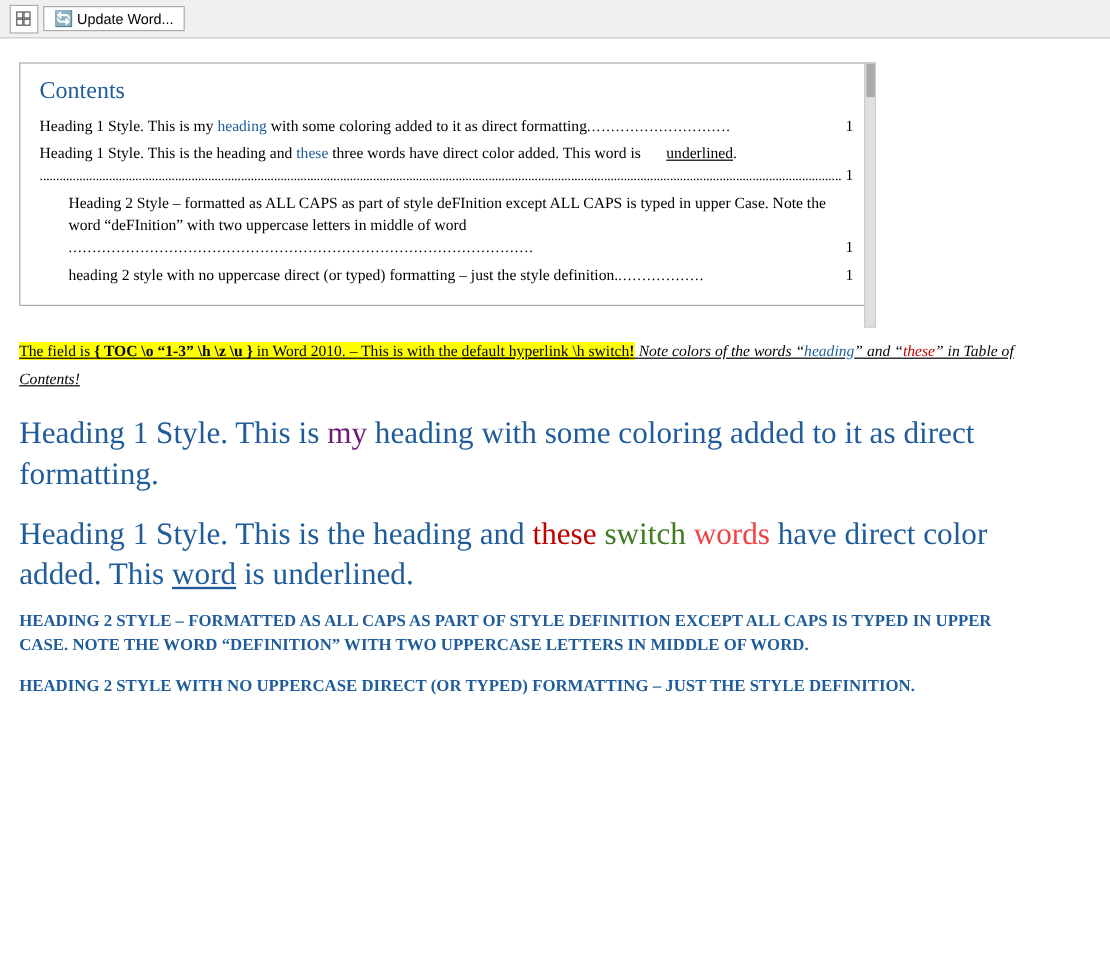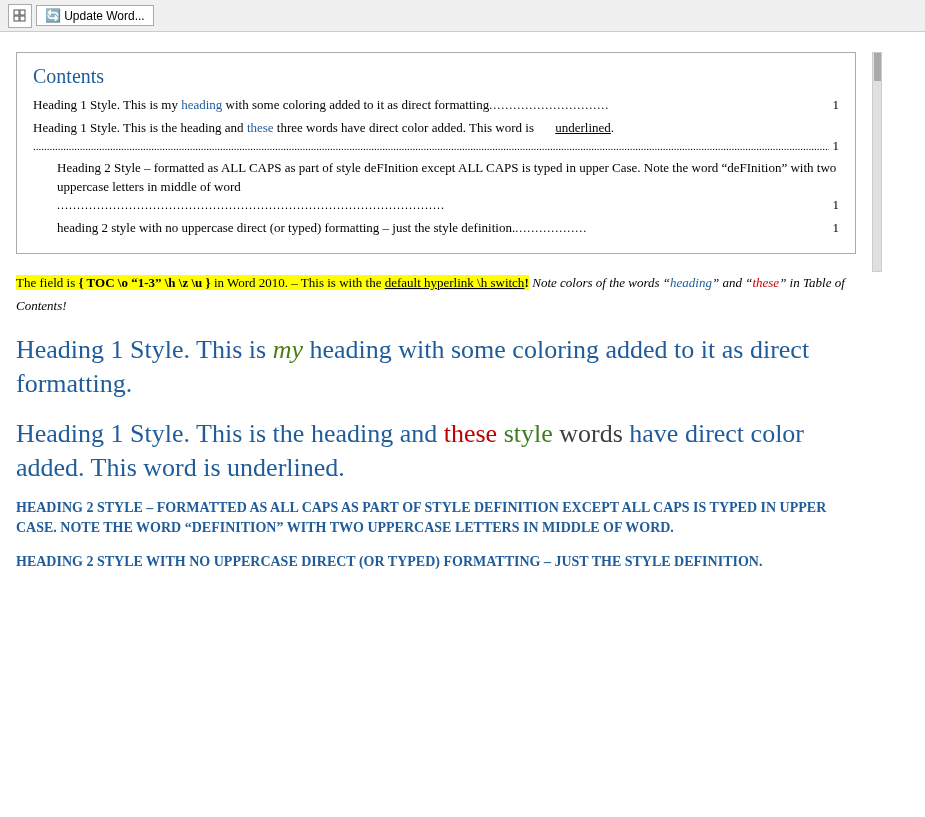--- a/index.html
+++ b/index.html
@@ -157,7 +157,7 @@
 <div class="main-content">
 
   
-  <div style="position:relative; display:inline-block; width: 864px;">
+  <div style="position:relative; display:inline-block; width: 712px;">
     <div class="toc-box">
       <div class="toc-title">Contents</div>
 

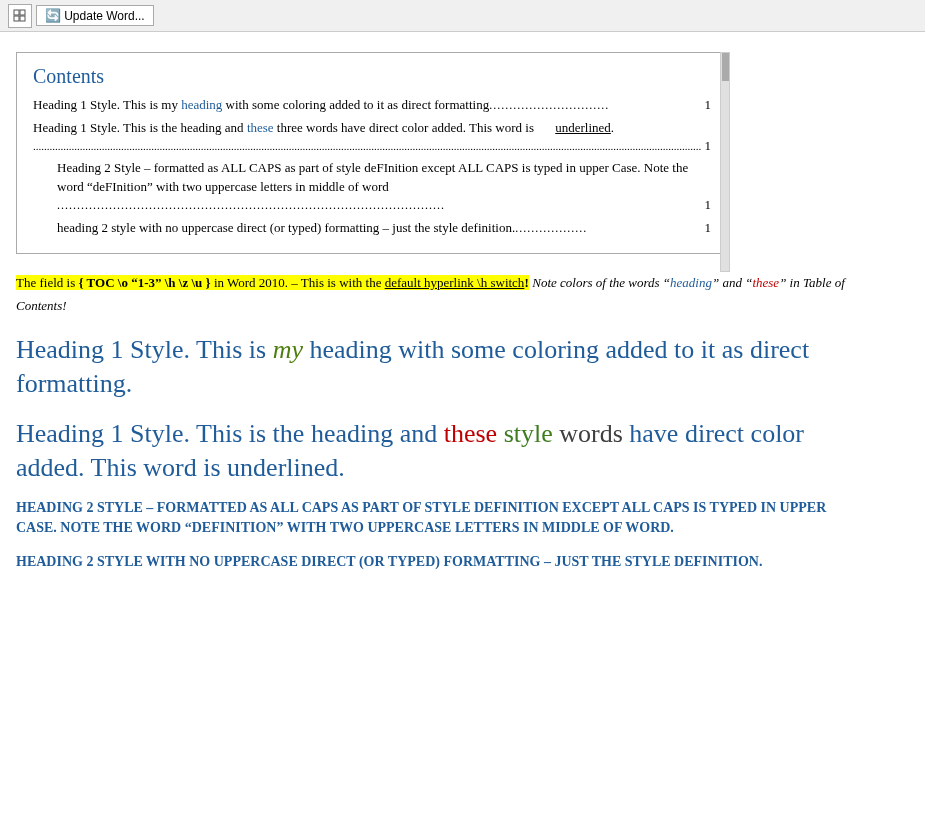--- a/index.html
+++ b/index.html
@@ -207,7 +207,7 @@
   </div>
 
   
-  <div style="margin-bottom: 6px; line-height: 1.6;">
+  <div style="margin-bottom: 6px; margin-top: 10px; line-height: 1.6; text-decoration: underline;">
     <span style="background:#ffff00; font-size:13px; font-family:'Times New Roman',serif;">The field is <strong>{ TOC \o “1-3” \h \z \u }</strong> in Word 2010. – This is with the <span style="text-decoration:underline;">default hyperlink \h switch</span><strong>!</strong></span>
     <span class="italic-note"> <em>Note colors of the words “<span class="note-color-heading">heading</span>” and “<span class="note-color-these">these</span>” in Table of Contents!</em></span>
   </div>

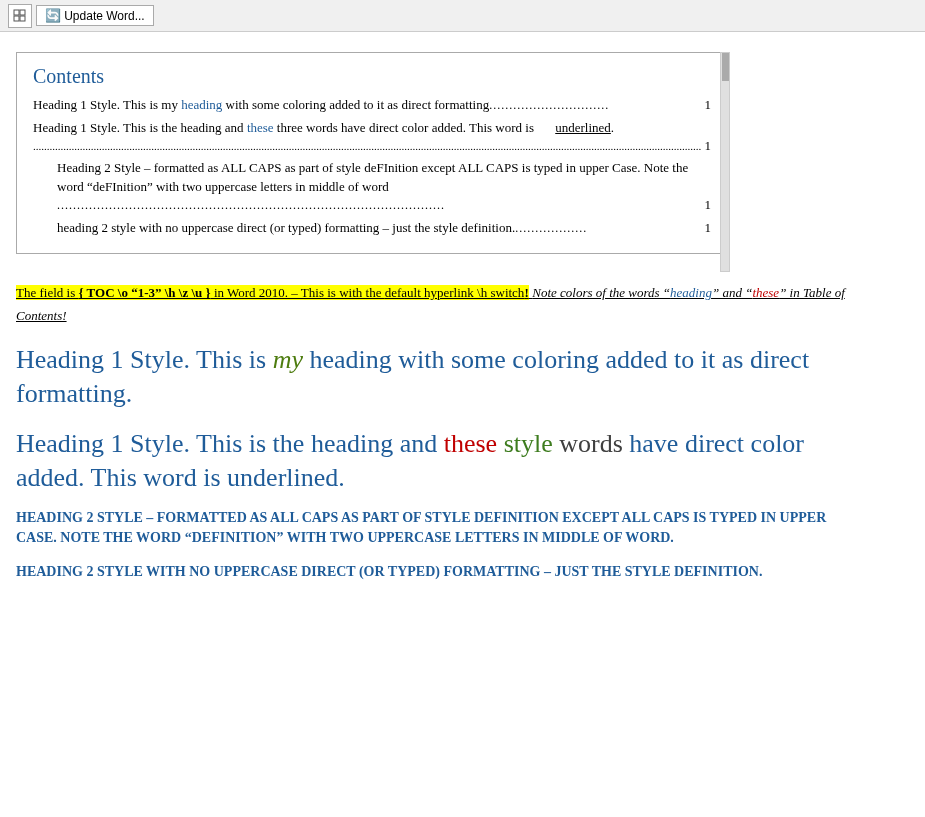--- a/index.html
+++ b/index.html
@@ -214,7 +214,7 @@
 
   
   <div class="doc-heading1">
-    Heading 1 Style. This is <span style="color:#4d7c0f;font-style:italic;">my</span> heading with some coloring added to it as direct formatting.
+    Heading 1 Style. This is <span style="color:#701a75;">my</span> heading with some coloring added to it as direct formatting.
   </div>
 
   

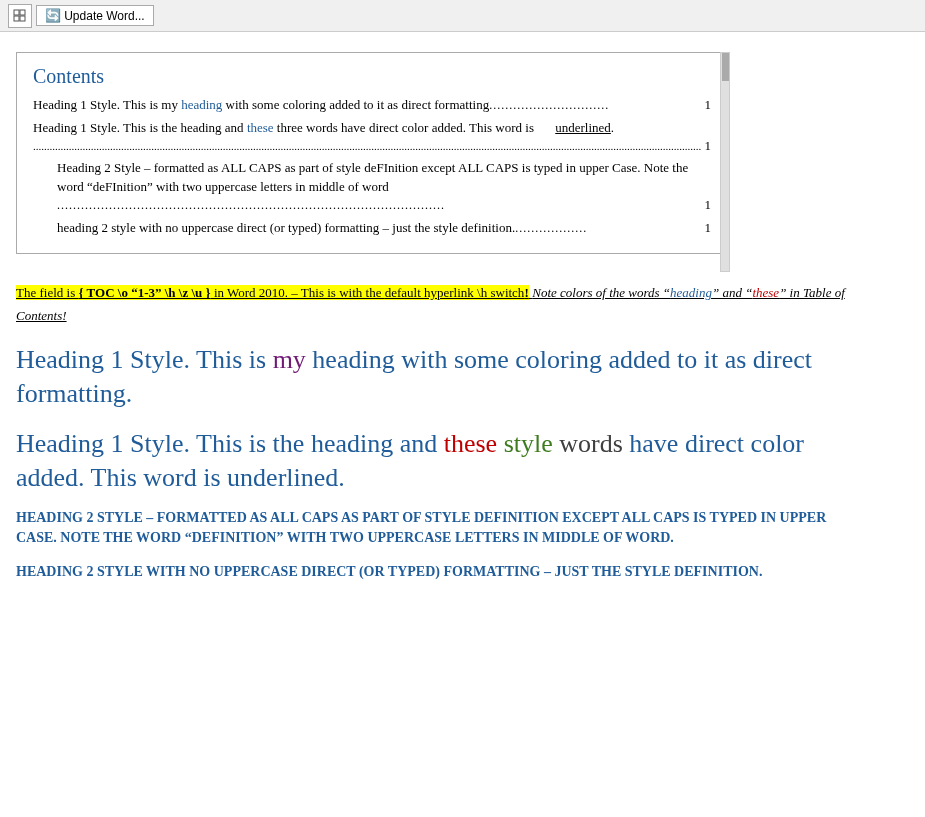--- a/index.html
+++ b/index.html
@@ -219,7 +219,7 @@
 
   
   <div class="doc-heading1">
-    Heading 1 Style. This is the heading and <span style="color:#c00000;">these</span> <span style="color:#3e7c1f;">style</span> <span style="color:#404040;">words</span> have direct color added. This <span style="">word</span> is underlined.
+    Heading 1 Style. This is the heading and <span style="color:#c00000;">these</span> <span style="color:#3e7c1f;">switch</span> <span style="color:#404040;">words</span> have direct color added. This <span style="">word</span> is underlined.
   </div>
 
   

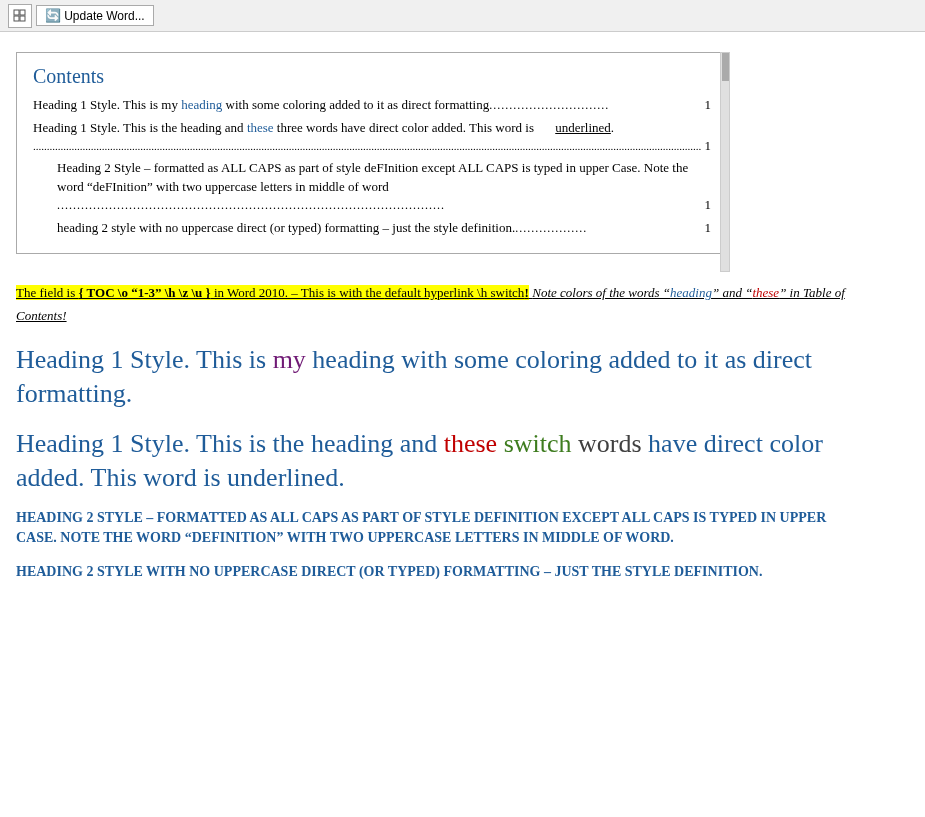--- a/index.html
+++ b/index.html
@@ -219,7 +219,7 @@
 
   
   <div class="doc-heading1">
-    Heading 1 Style. This is the heading and <span style="color:#c00000;">these</span> <span style="color:#3e7c1f;">switch</span> <span style="color:#404040;">words</span> have direct color added. This <span style="">word</span> is underlined.
+    Heading 1 Style. This is the heading and <span style="color:#c00000;">these</span> <span style="color:#3e7c1f;">switch</span> <span style="color:#ef4444;">words</span> have direct color added. This <span style="">word</span> is underlined.
   </div>
 
   

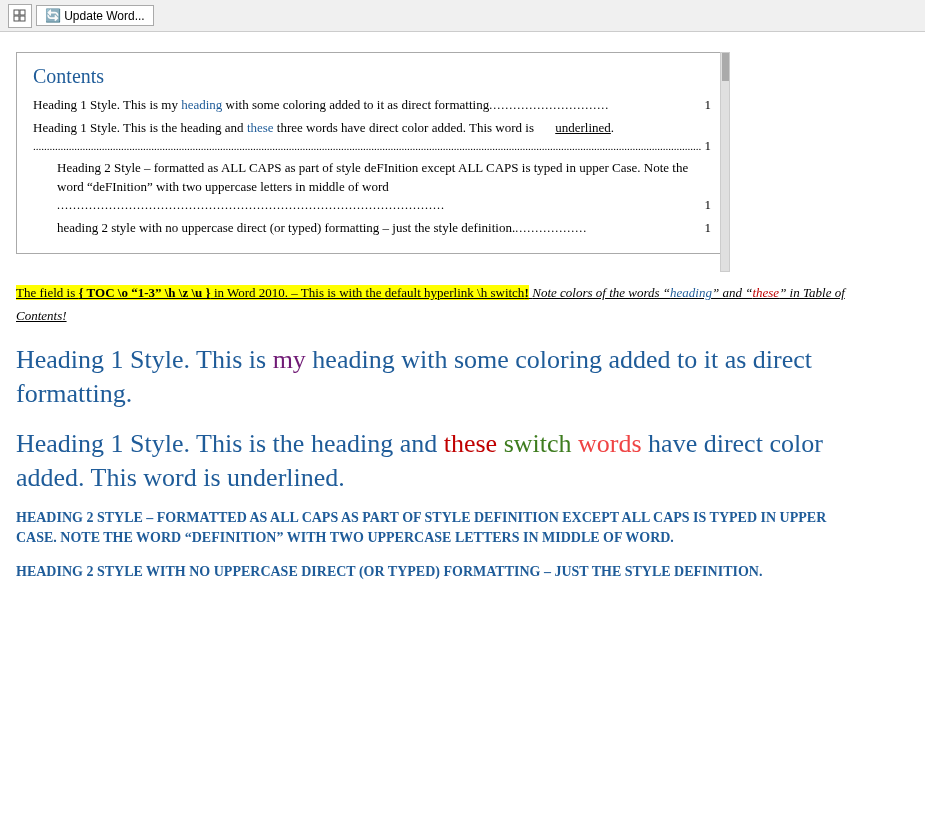--- a/index.html
+++ b/index.html
@@ -219,7 +219,7 @@
 
   
   <div class="doc-heading1">
-    Heading 1 Style. This is the heading and <span style="color:#c00000;">these</span> <span style="color:#3e7c1f;">switch</span> <span style="color:#ef4444;">words</span> have direct color added. This <span style="">word</span> is underlined.
+    Heading 1 Style. This is the heading and <span style="color:#c00000;">these</span> <span style="color:#3e7c1f;">switch</span> <span style="color:#ef4444;">words</span> have direct color added. This <span style="text-decoration:underline;">word</span> is underlined.
   </div>
 
   

